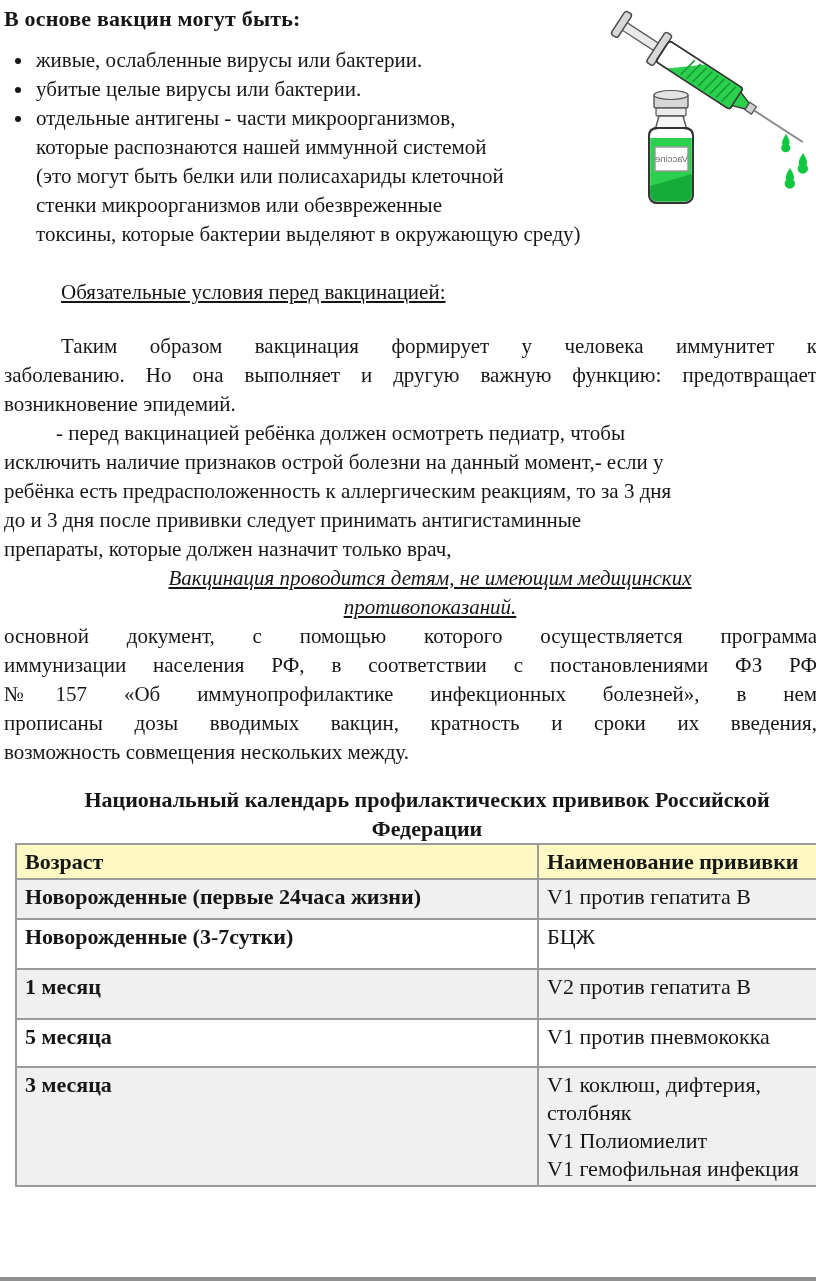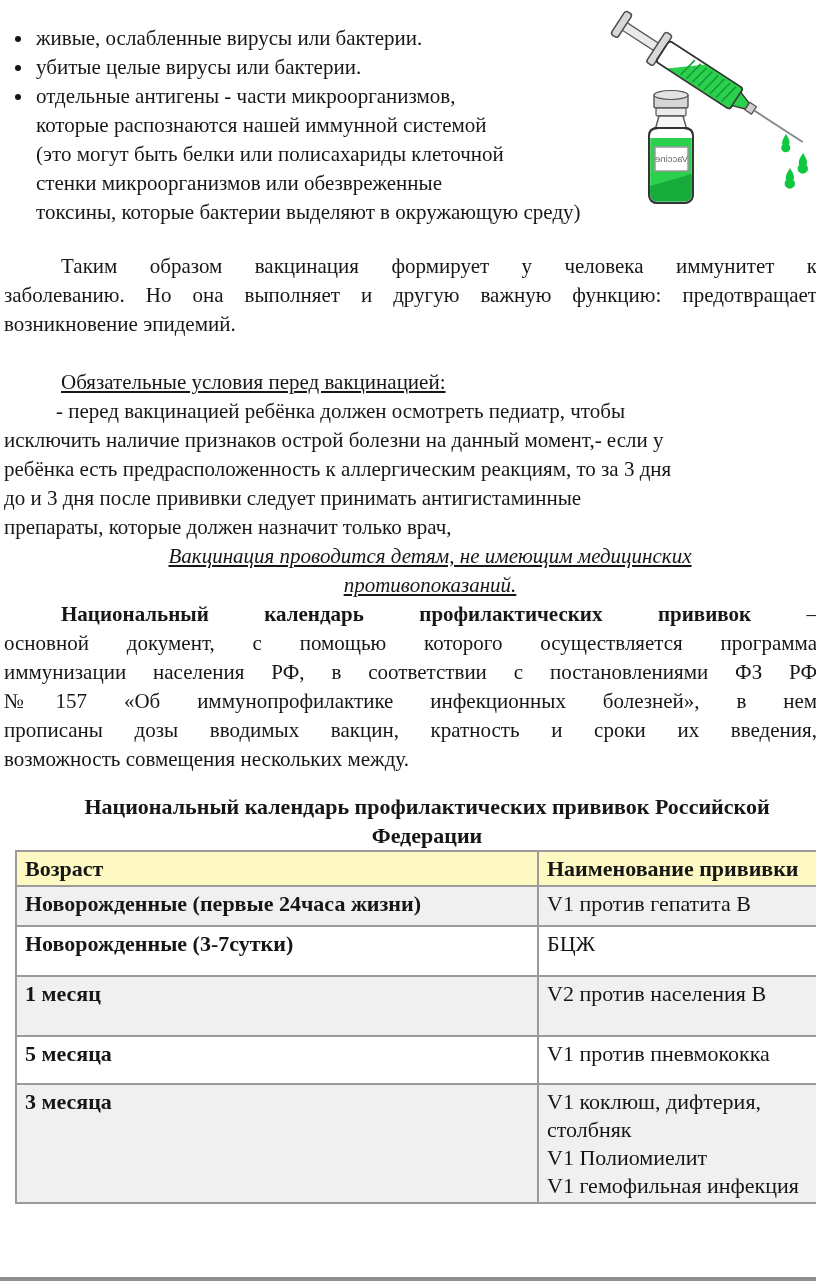--- a/index.html
+++ b/index.html
@@ -99,6 +99,7 @@
 
 <div class="doc">
 
+  <div class="h-main">В основе вакцин могут быть:</div>
 
   <div class="hero-art">
     <svg width="210" height="212" viewBox="0 0 210 212">

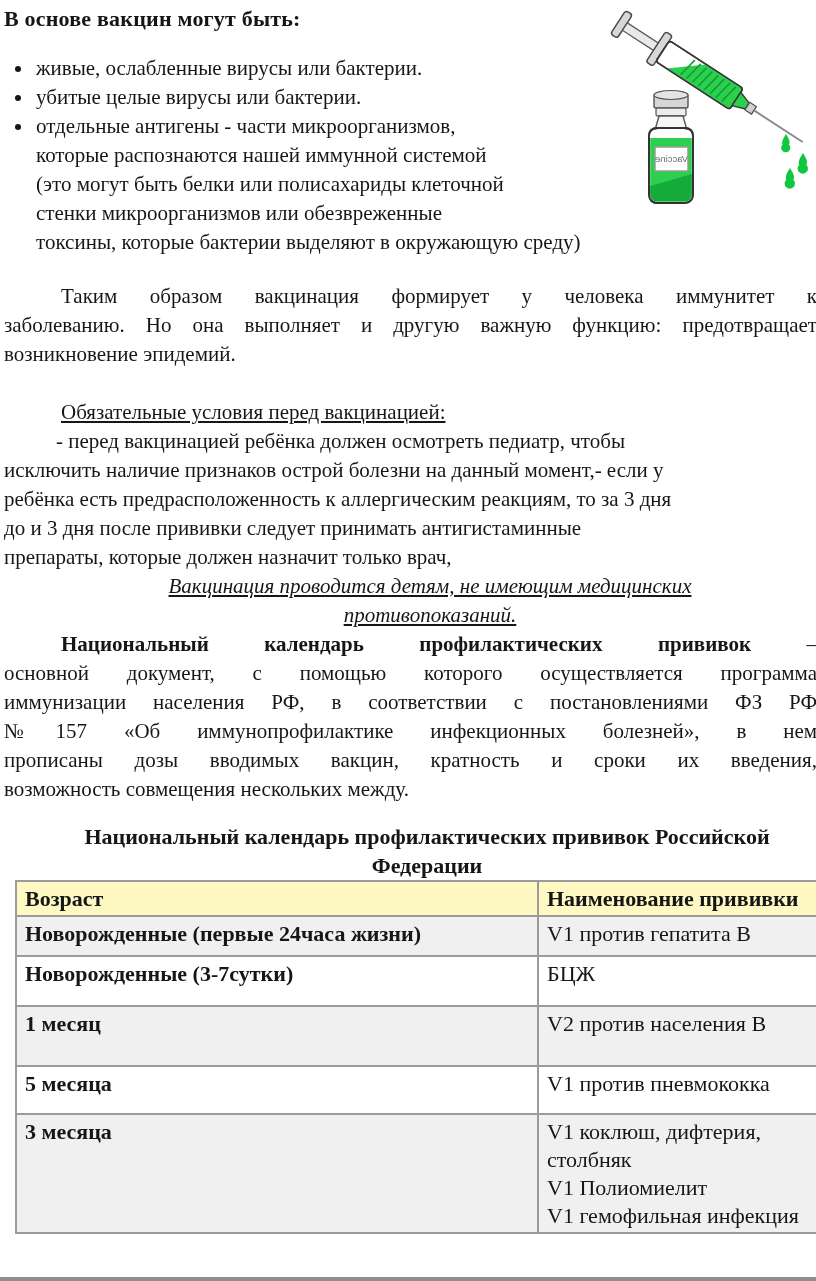--- a/index.html
+++ b/index.html
@@ -30,7 +30,7 @@
   
   ul.bullets {
     list-style: disc outside;
-    margin: 20px 0 0 0;
+    margin: 12px 0 0 0;
     padding-left: 30px;
     max-width: 600px;
   }

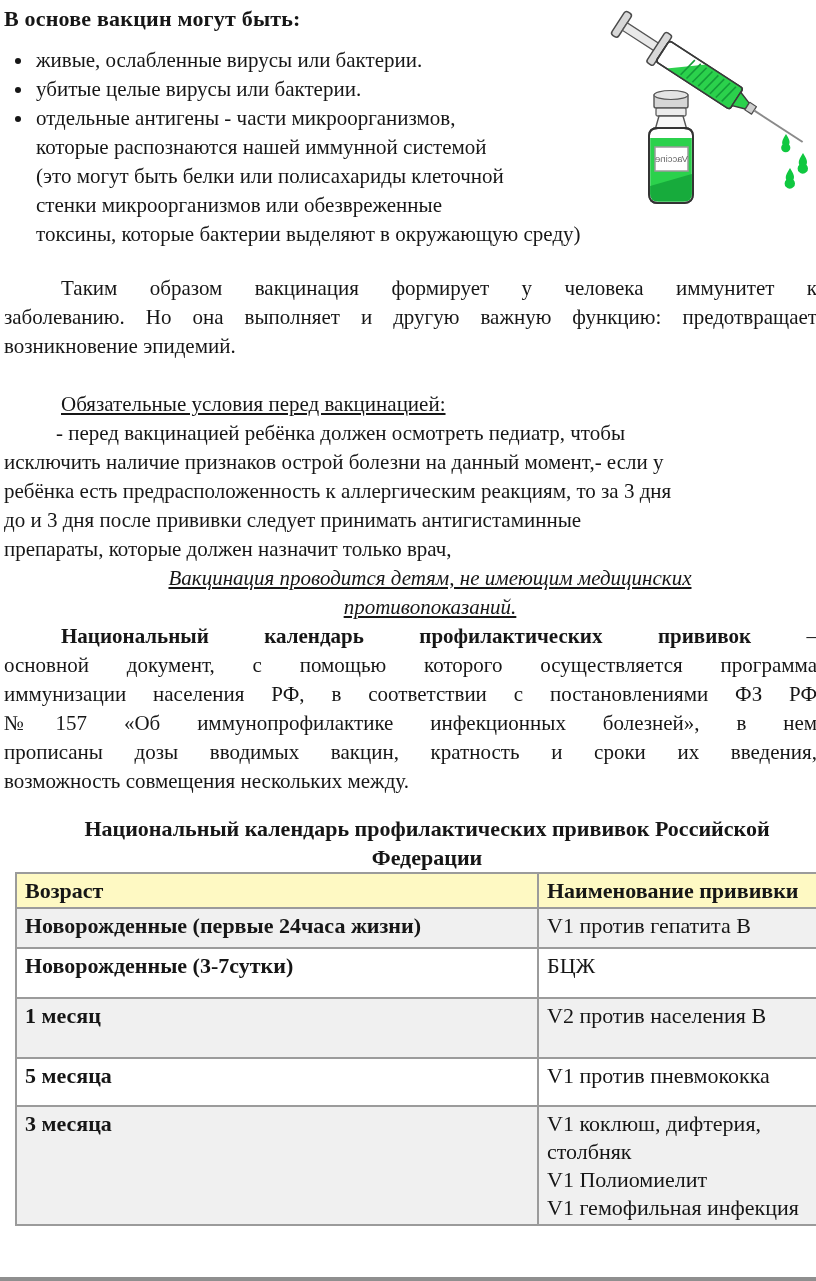--- a/index.html
+++ b/index.html
@@ -157,14 +157,14 @@
 токсины, которые бактерии выделяют в окружающую среду)</span></li>
   </ul>
 
+  <p class="para mt-cond cond-head">
+    <span class="u">Обязательные условия перед вакцинацией:</span>
+  </p>
+
   <p class="para mt-imm">
     <span class="jbody ind">Таким образом вакцинация формирует у человека иммунитет к
 заболеванию. Но она выполняет и другую важную функцию: предотвращает</span>
     <span class="jlast">возникновение эпидемий.</span>
-  </p>
-
-  <p class="para mt-cond cond-head">
-    <span class="u">Обязательные условия перед вакцинацией:</span>
   </p>
 
   <p class="para leftp">- перед вакцинацией ребёнка должен осмотреть педиатр, чтобы

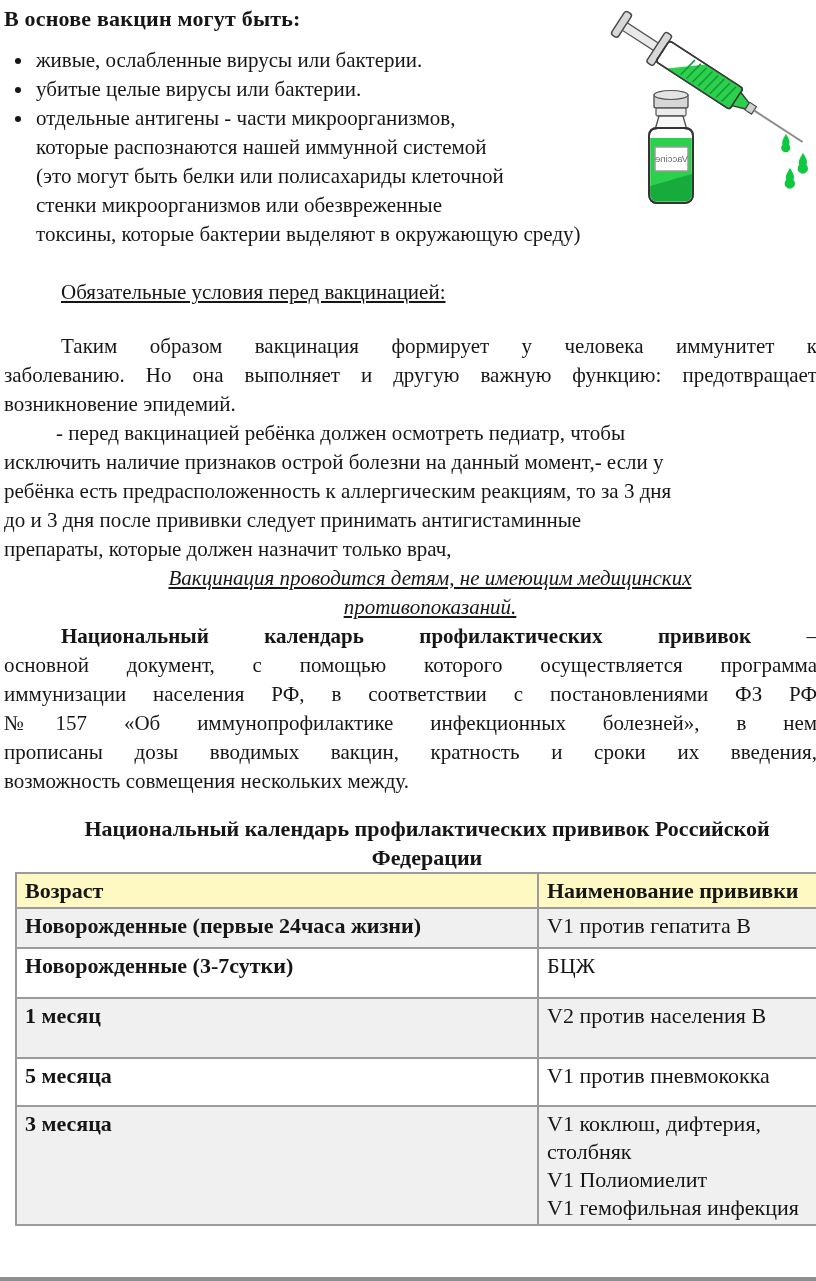--- a/index.html
+++ b/index.html
@@ -179,7 +179,6 @@
   </p>
 
   <p class="para">
-    <span class="plead"><b>Национальный календарь профилактических прививок</b> <span>–</span></span>
     <span class="jbody">основной документ, с помощью которого осуществляется программа
 иммунизации населения РФ, в соответствии с постановлениями ФЗ РФ
 №157 «Об иммунопрофилактике инфекционных болезней», в нем

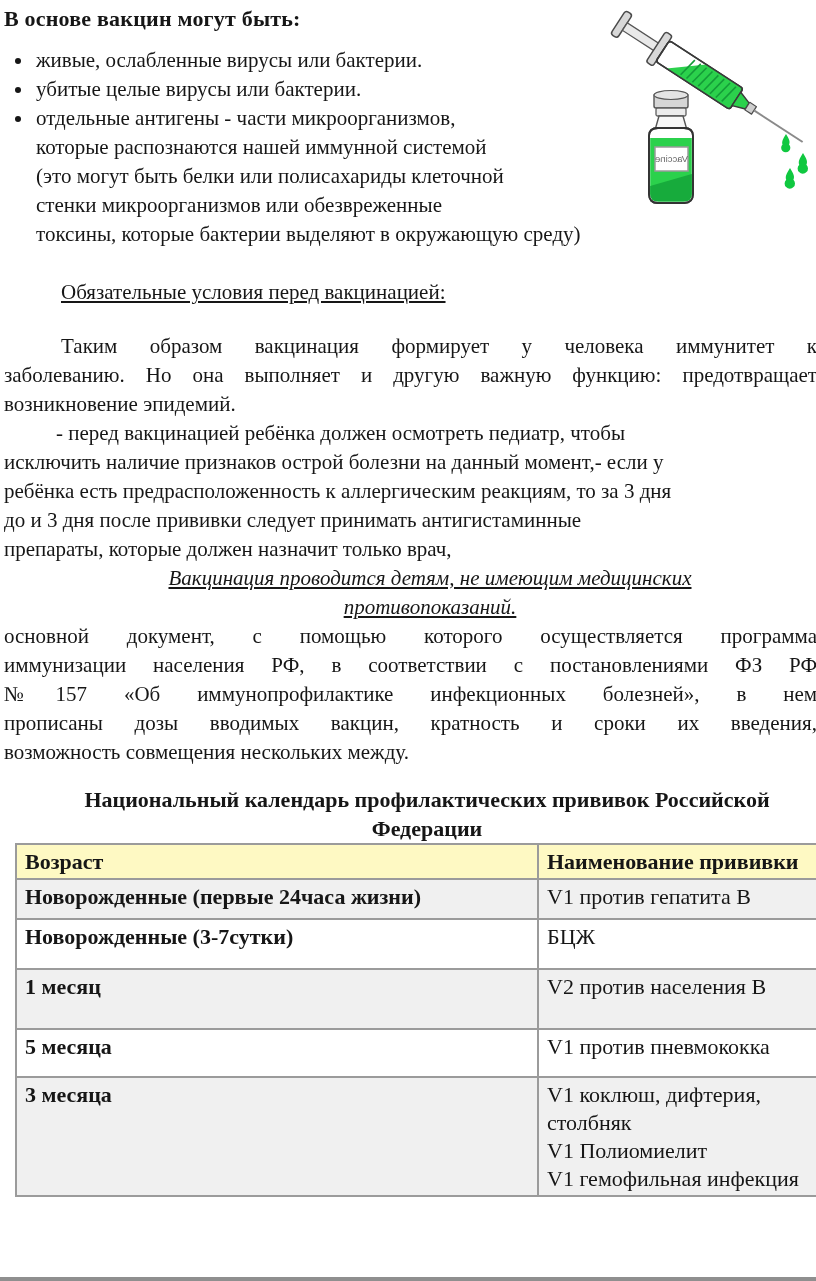--- a/index.html
+++ b/index.html
@@ -87,7 +87,7 @@
   tr.plain td { background: #ffffff; border-radius: 17px; }
   td .ml { white-space: pre-line; }
   .rh { height: 34px; } .r1 { height: 40px; } .r2 { height: 50px; }
-  .r3 { height: 60px; } .r4 { height: 48px; } .r5 { height: 119px; }
+  .r3 { height: 50px; } .r4 { height: 48px; } .r5 { height: 119px; }
 
   .bottom-bar {
     position: absolute; left: 0; bottom: 0;

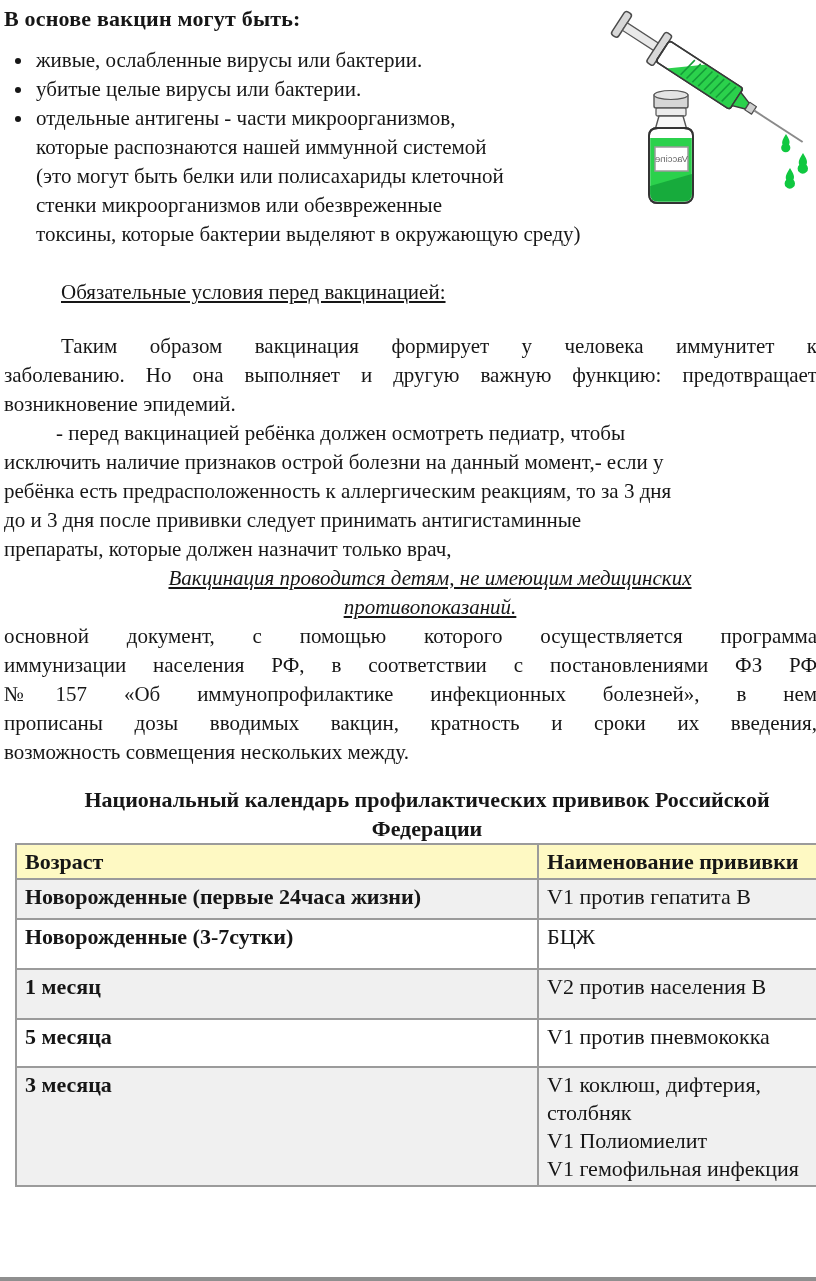--- a/index.html
+++ b/index.html
@@ -209,7 +209,7 @@
     </tr>
     <tr class="shade">
       <td class="age r3">1 месяц</td>
-      <td class="r3"><span class="ml">V2 против населения В</span></td>
+      <td class="r3"><span class="ml">V2 против гепатита В</span></td>
     </tr>
     <tr class="plain">
       <td class="age r4">5 месяца</td>

